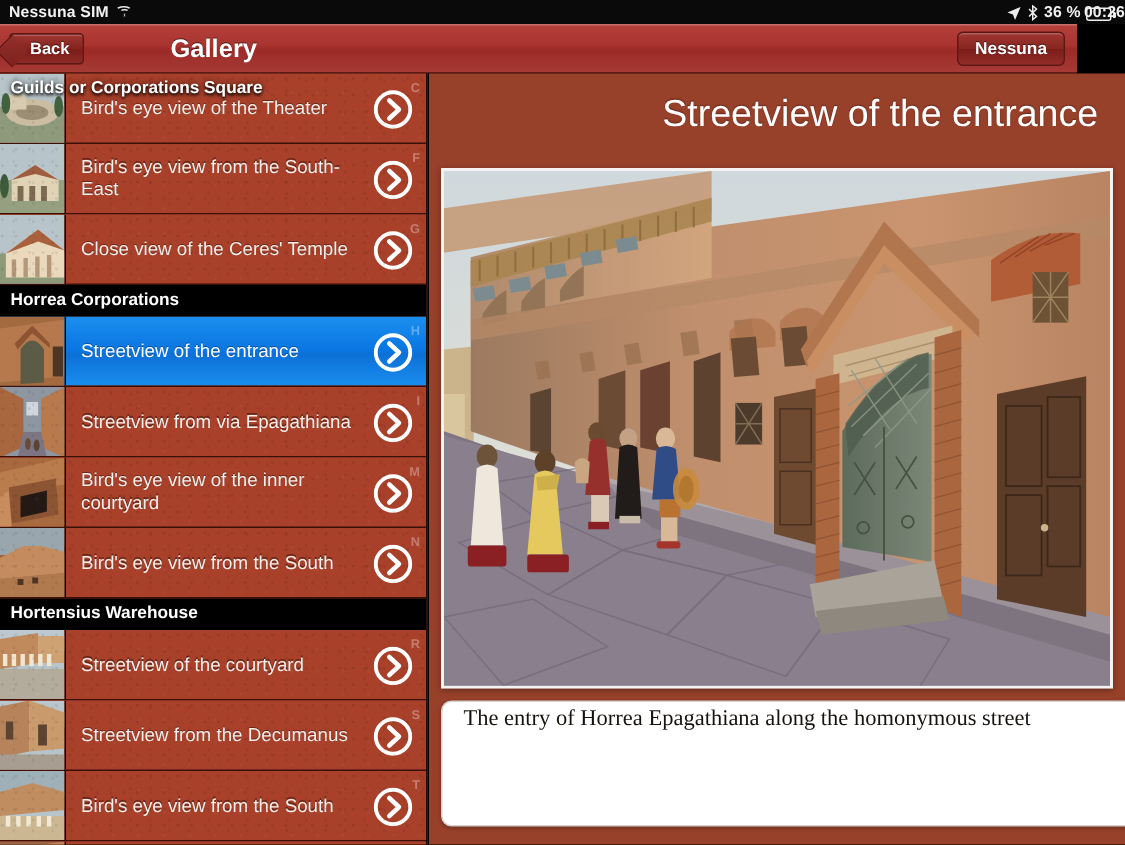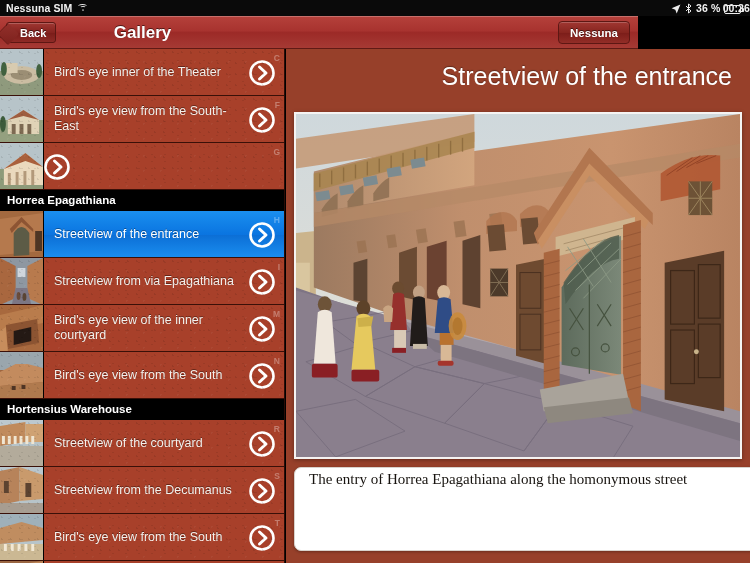--- a/index.html
+++ b/index.html
@@ -33,7 +33,7 @@
 
   
   .navbar{
-    position:absolute; top:16px; left:0; width:638px; height:33px;
+    position:absolute; top:16px; left:0; width:718px; height:33px;
     background:linear-gradient(180deg,#b5413b 0%,#a8332f 46%,#9c2a27 52%,#a63a34 100%);
     border-bottom:1px solid #5f1a15;
     box-shadow:inset 0 1px 0 rgba(255,255,255,.25);

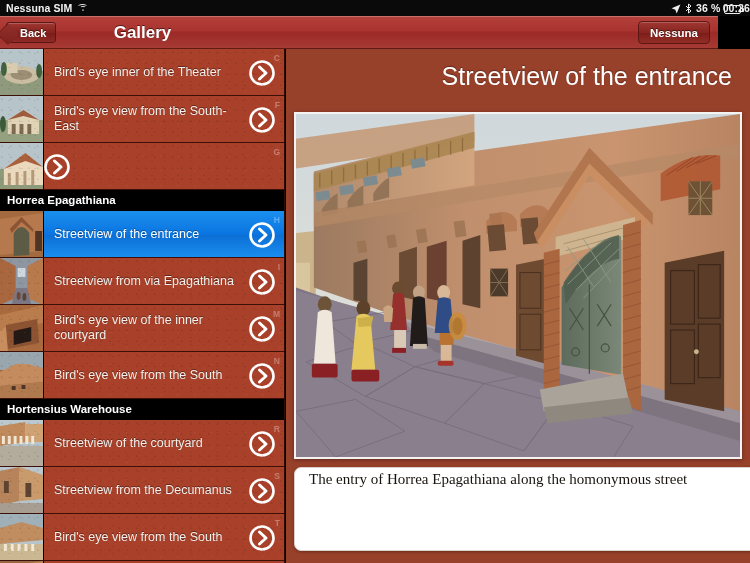--- a/index.html
+++ b/index.html
@@ -207,6 +207,7 @@
             </svg>
           </div>
           <div class="idx-letter">C</div>
+          <div class="section-head floating">Guilds or Corporations Square</div>
         </div>
         <div class="row">
           <div class="thumb">

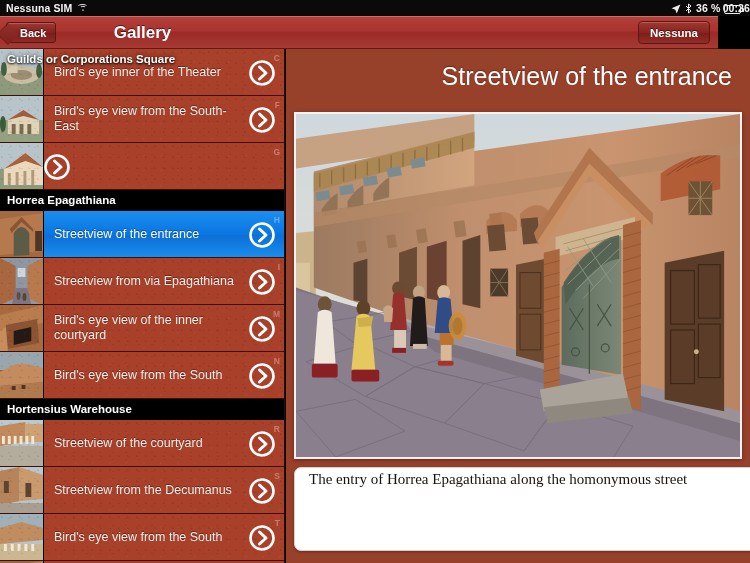--- a/index.html
+++ b/index.html
@@ -199,7 +199,7 @@
               <ellipse cx="40" cy="22" rx="3" ry="7" fill="#41613f"></ellipse>
             </svg>
           </div>
-          <div class="label">Bird's eye inner of the Theater</div>
+          <div class="label">Bird's eye view of the Theater</div>
           <div class="chev">
             <svg width="26" height="26" viewBox="0 0 26 26">
               <circle cx="13" cy="13" r="11.5" fill="none" stroke="#ffffff" stroke-width="2.6"></circle>

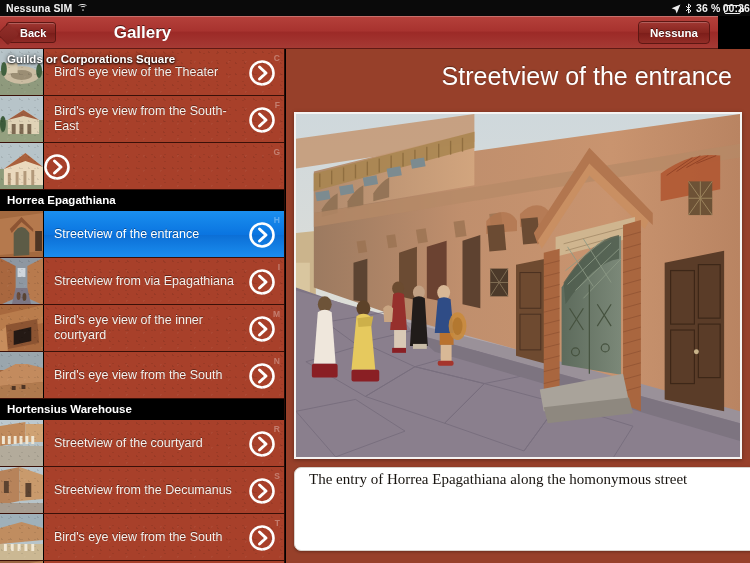--- a/index.html
+++ b/index.html
@@ -244,6 +244,7 @@
               <rect x="32" y="27" width="3" height="15" fill="#b3997a"></rect>
             </svg>
           </div>
+          <div class="label">Close view of the Ceres' Temple</div>
           <div class="chev">
             <svg width="26" height="26" viewBox="0 0 26 26">
               <circle cx="13" cy="13" r="11.5" fill="none" stroke="#ffffff" stroke-width="2.6"></circle>

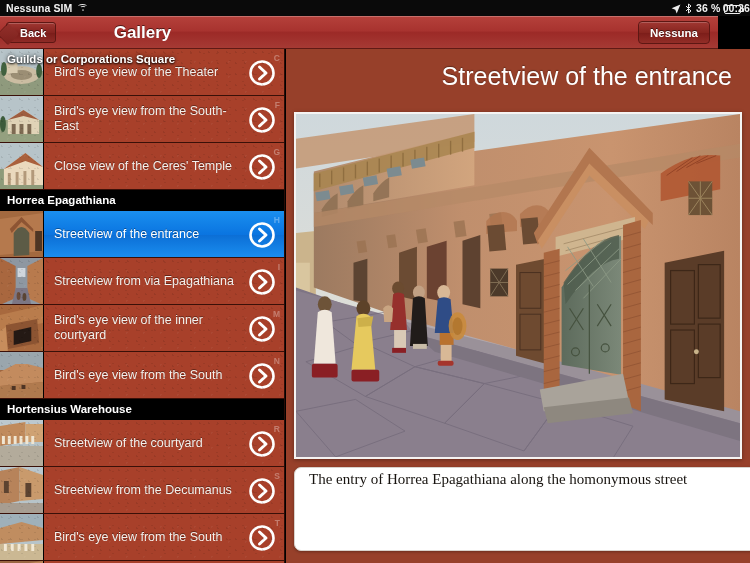--- a/index.html
+++ b/index.html
@@ -253,7 +253,7 @@
           </div>
           <div class="idx-letter">G</div>
         </div>
-        <div class="section-head">Horrea Epagathiana</div>
+        <div class="section-head">Horrea Corporations</div>
         <div class="row sel">
           <div class="thumb">
             <svg viewBox="0 0 44 47" preserveAspectRatio="none" style="width:100%;height:100%;display:block">

